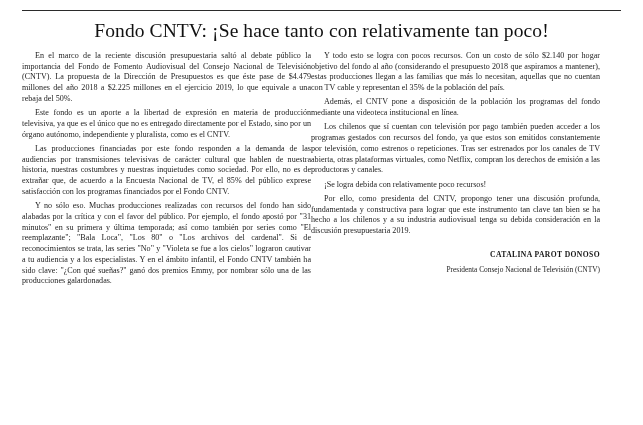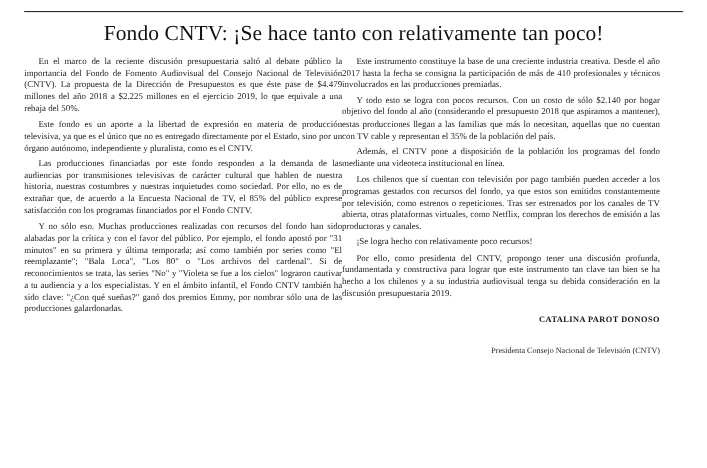--- a/index.html
+++ b/index.html
@@ -91,7 +91,6 @@
     </div>
 
     <div class="col">
-      <p class="para">Este instrumento constituye la base de una creciente industria creativa. Desde el año 2017 hasta la fecha se consigna la participación de más de 410 profesionales y técnicos involucrados en las producciones premiadas.</p>
       <p class="para">Y todo esto se logra con pocos recursos. Con un costo de sólo $2.140 por hogar objetivo del fondo al año (considerando el presupuesto 2018 que aspiramos a mantener), estas producciones llegan a las familias que más lo necesitan, aquellas que no cuentan con TV cable y representan el 35% de la población del país.</p>
       <p class="para">Además, el CNTV pone a disposición de la población los programas del fondo mediante una videoteca institucional en línea.</p>
       <p class="para">Los chilenos que sí cuentan con televisión por pago también pueden acceder a los programas gestados con recursos del fondo, ya que estos son emitidos constantemente por televisión, como estrenos o repeticiones. Tras ser estrenados por los canales de TV abierta, otras plataformas virtuales, como Netflix, compran los derechos de emisión a las productoras y canales.</p>

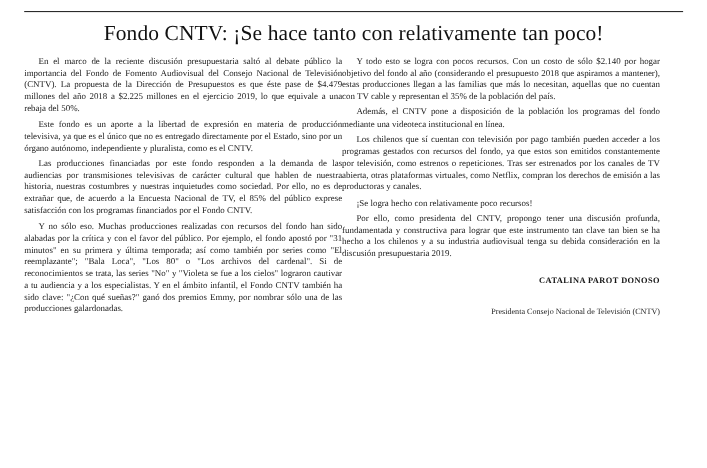--- a/index.html
+++ b/index.html
@@ -94,7 +94,7 @@
       <p class="para">Y todo esto se logra con pocos recursos. Con un costo de sólo $2.140 por hogar objetivo del fondo al año (considerando el presupuesto 2018 que aspiramos a mantener), estas producciones llegan a las familias que más lo necesitan, aquellas que no cuentan con TV cable y representan el 35% de la población del país.</p>
       <p class="para">Además, el CNTV pone a disposición de la población los programas del fondo mediante una videoteca institucional en línea.</p>
       <p class="para">Los chilenos que sí cuentan con televisión por pago también pueden acceder a los programas gestados con recursos del fondo, ya que estos son emitidos constantemente por televisión, como estrenos o repeticiones. Tras ser estrenados por los canales de TV abierta, otras plataformas virtuales, como Netflix, compran los derechos de emisión a las productoras y canales.</p>
-      <p class="para">¡Se logra hecho con relativamente poco recursos!</p>
+      <p class="para">¡Se logra debida con relativamente poco recursos!</p>
       <p class="para">Por ello, como presidenta del CNTV, propongo tener una discusión profunda, fundamentada y constructiva para lograr que este instrumento tan clave tan bien se ha hecho a los chilenos y a su industria audiovisual tenga su debida consideración en la discusión presupuestaria 2019.</p>
 
       <div class="signature">

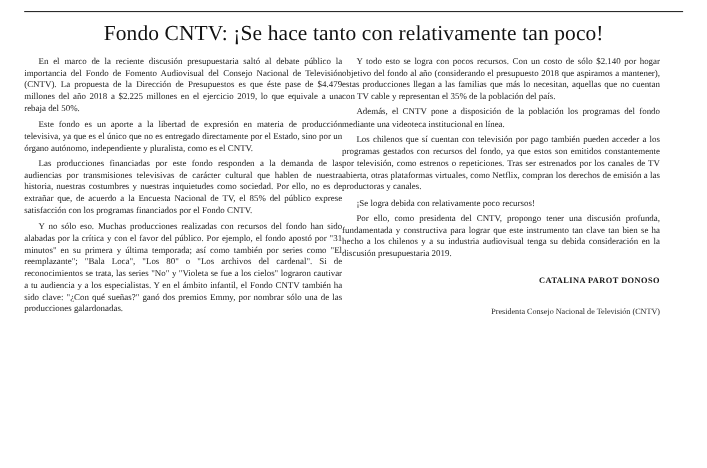--- a/index.html
+++ b/index.html
@@ -62,7 +62,7 @@
     font-weight: bold;
     letter-spacing: 0.4px;
     color: #141414;
-    margin: 0 0 19px 0;
+    margin: 0 0 6px 0;
     text-transform: uppercase;
   }
   .sig-title {

